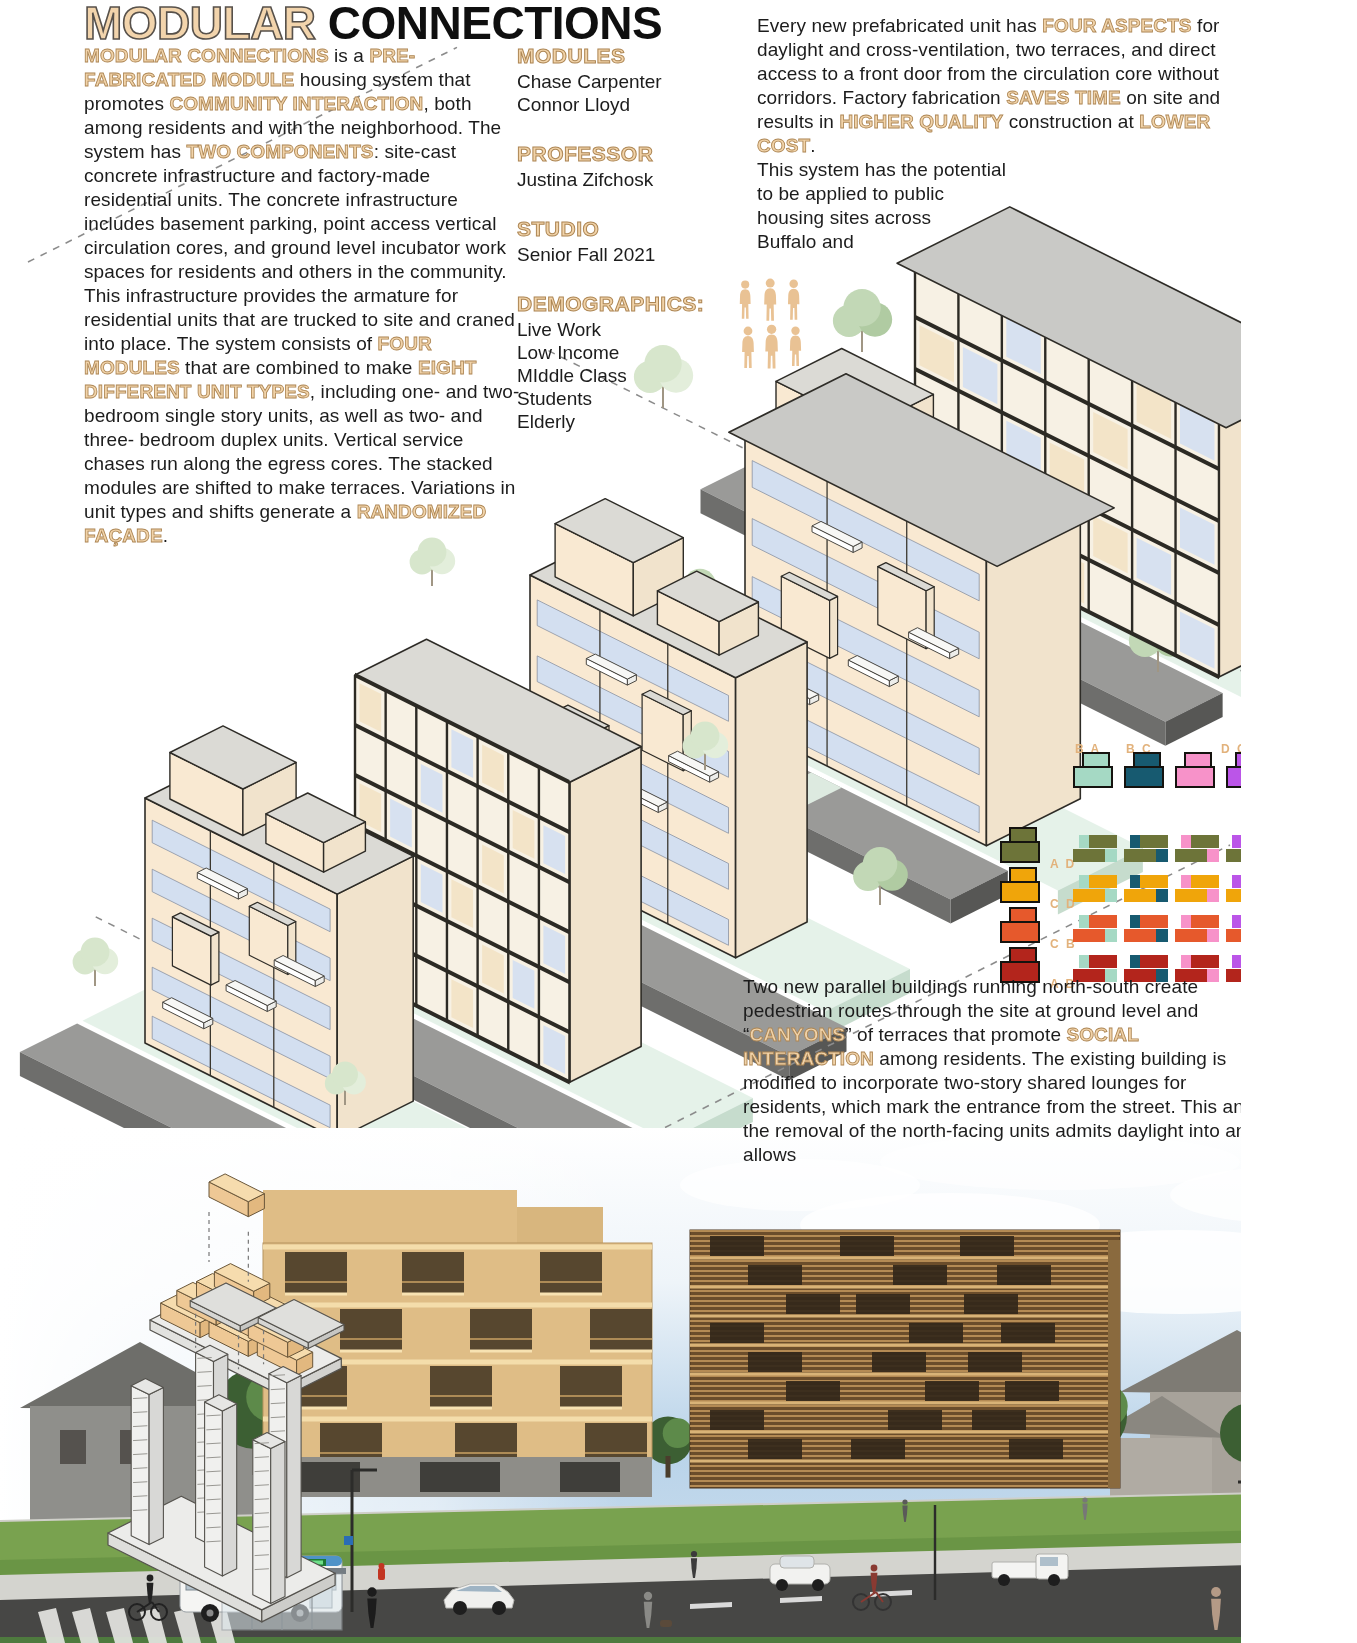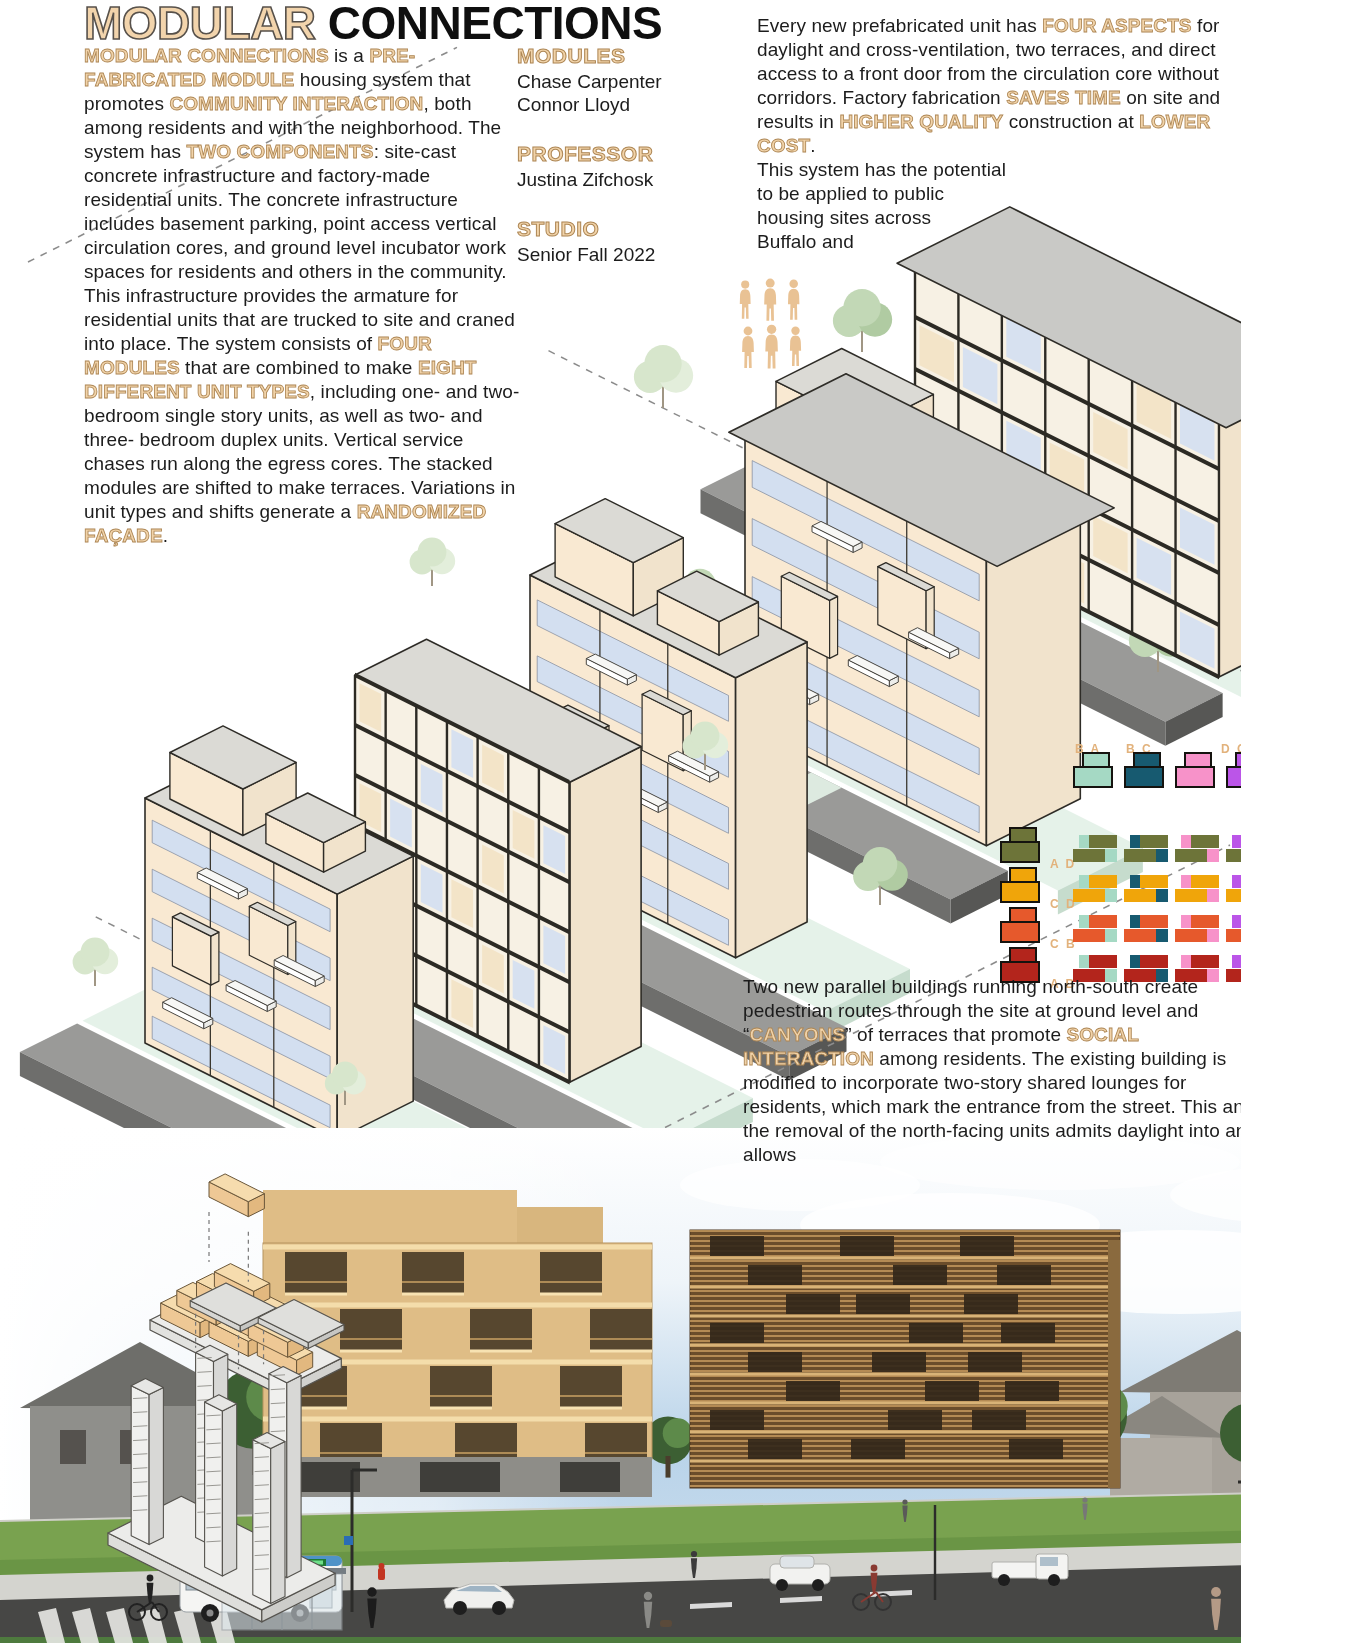--- a/index.html
+++ b/index.html
@@ -765,7 +765,7 @@
     </div>
     <div class="blk">
       <div class="lab">STUDIO</div>
-      <div class="name">Senior Fall 2022</div>
+      <div class="name">Senior Fall 2021</div>
     </div>
   </div>
 

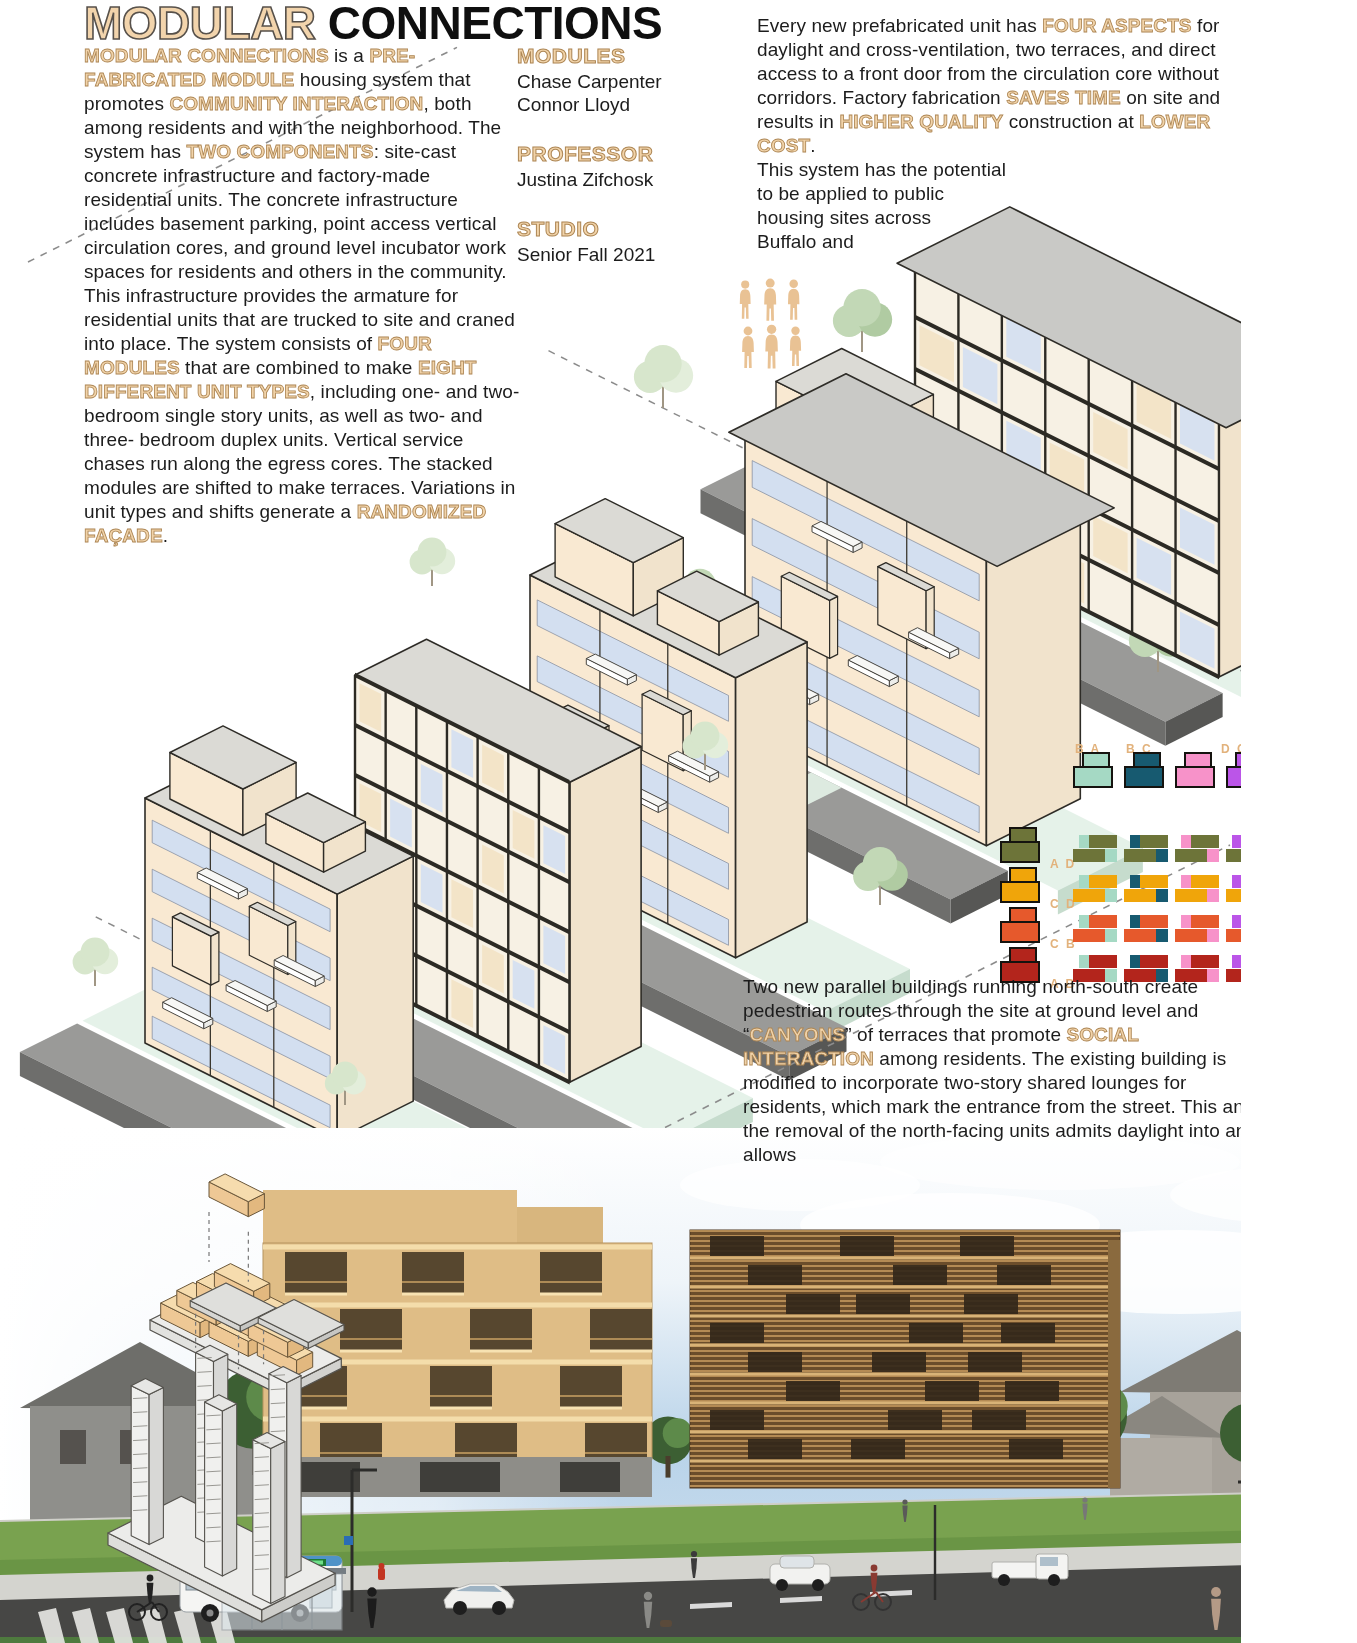--- a/index.html
+++ b/index.html
@@ -767,6 +767,16 @@
       <div class="lab">STUDIO</div>
       <div class="name">Senior Fall 2021</div>
     </div>
+    <div class="blk">
+      <div class="lab">DEMOGRAPHICS:</div>
+      <div id="demo-list">
+          <div class="name">Live Work</div>
+          <div class="name">Low Income</div>
+          <div class="name">MIddle Class</div>
+          <div class="name">Students</div>
+          <div class="name">Elderly</div>
+        </div>
+    </div>
   </div>
 
   <div id="topright" class="txt para"><span>Every new prefabricated unit has </span><span class="hl">FOUR ASPECTS</span><span> for daylight and cross-ventilation, two terraces, and direct access to a front door from the circulation core without corridors. Factory fabrication </span><span class="hl">SAVES TIME</span><span> on site and results in </span><span class="hl">HIGHER QUALITY</span><span> construction at </span><span class="hl">LOWER COST</span><span>.</span><br><span>This system has the potential</span><br><span>to be applied to public</span><br><span>housing sites across</span><br><span>Buffalo and</span></div>

